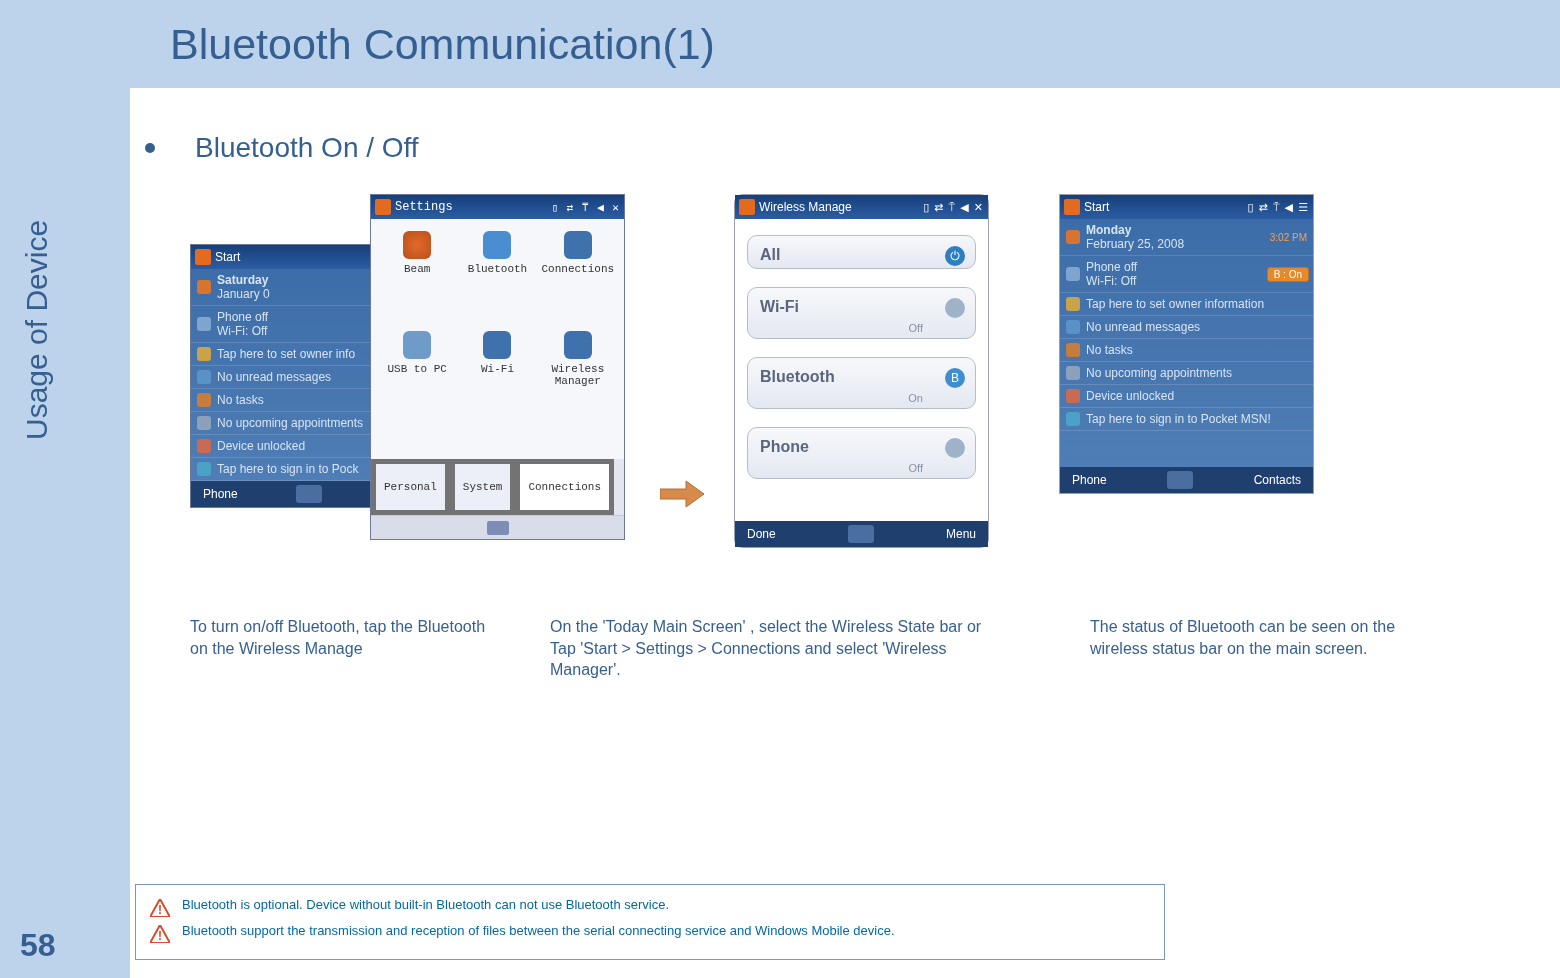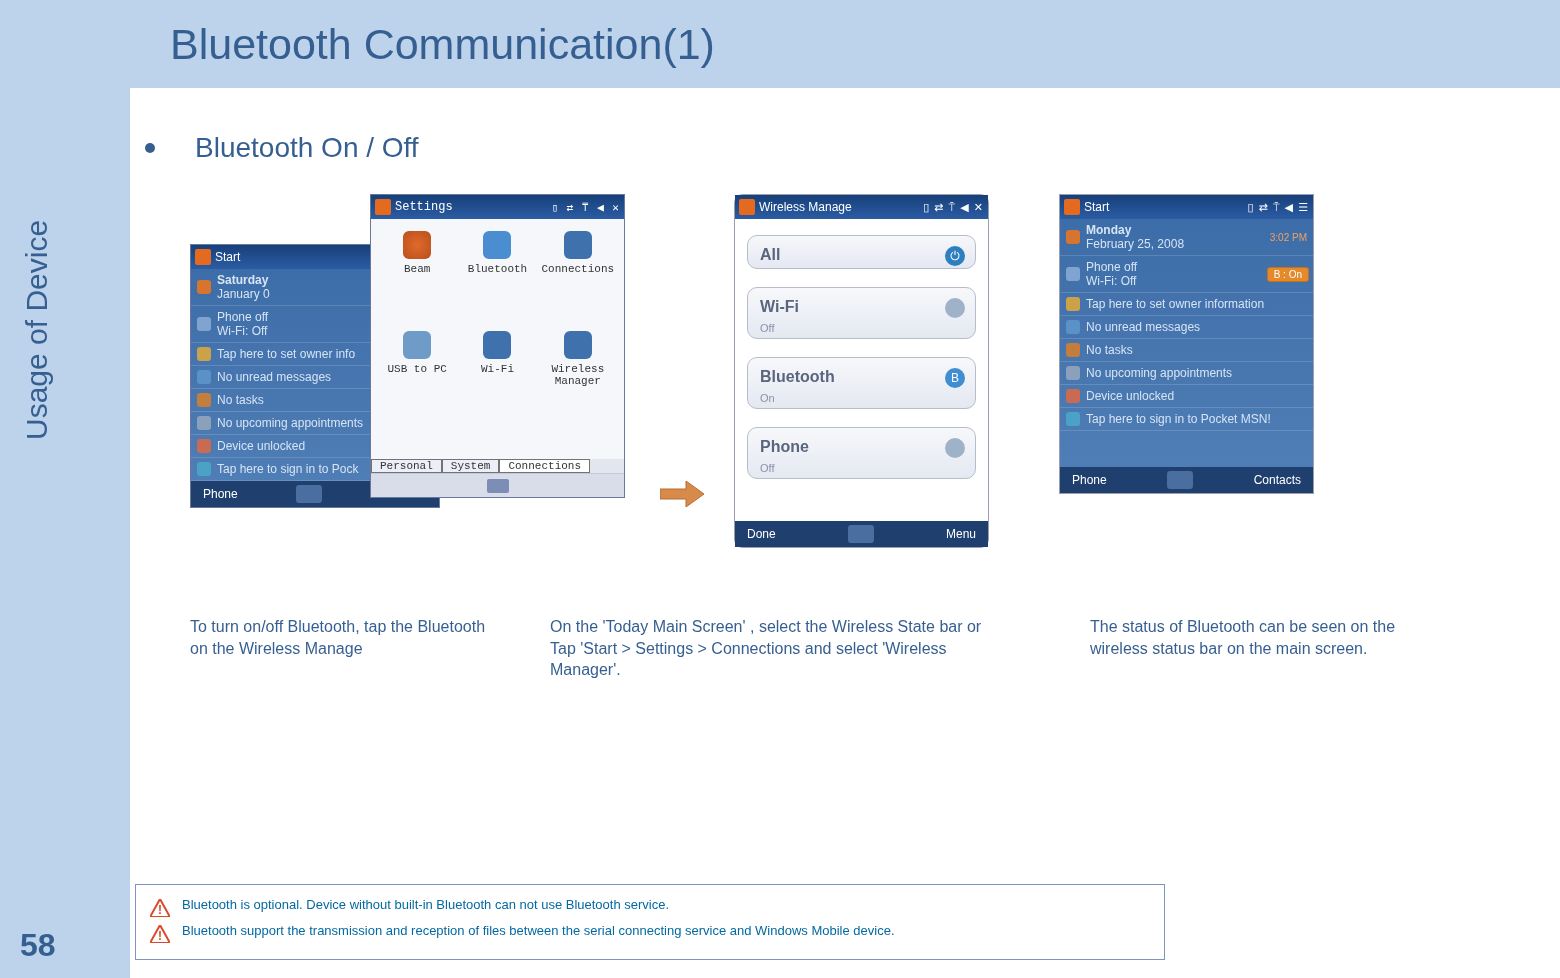--- a/index.html
+++ b/index.html
@@ -193,7 +193,7 @@
     position: relative;
   }
   .wm-label { font-weight: bold; color:#5a657e; font-size: 16px; }
-  .wm-sub { text-align: left; font-size: 11px; color:#8892a6; padding-right: 40px; margin-top: 6px;}
+  .wm-sub { text-align: right; font-size: 11px; color:#8892a6; padding-right: 40px; margin-top: 6px;}
   .wm-ico {
     position:absolute; right:10px; top:10px;
     width:20px;height:20px;border-radius:50%;

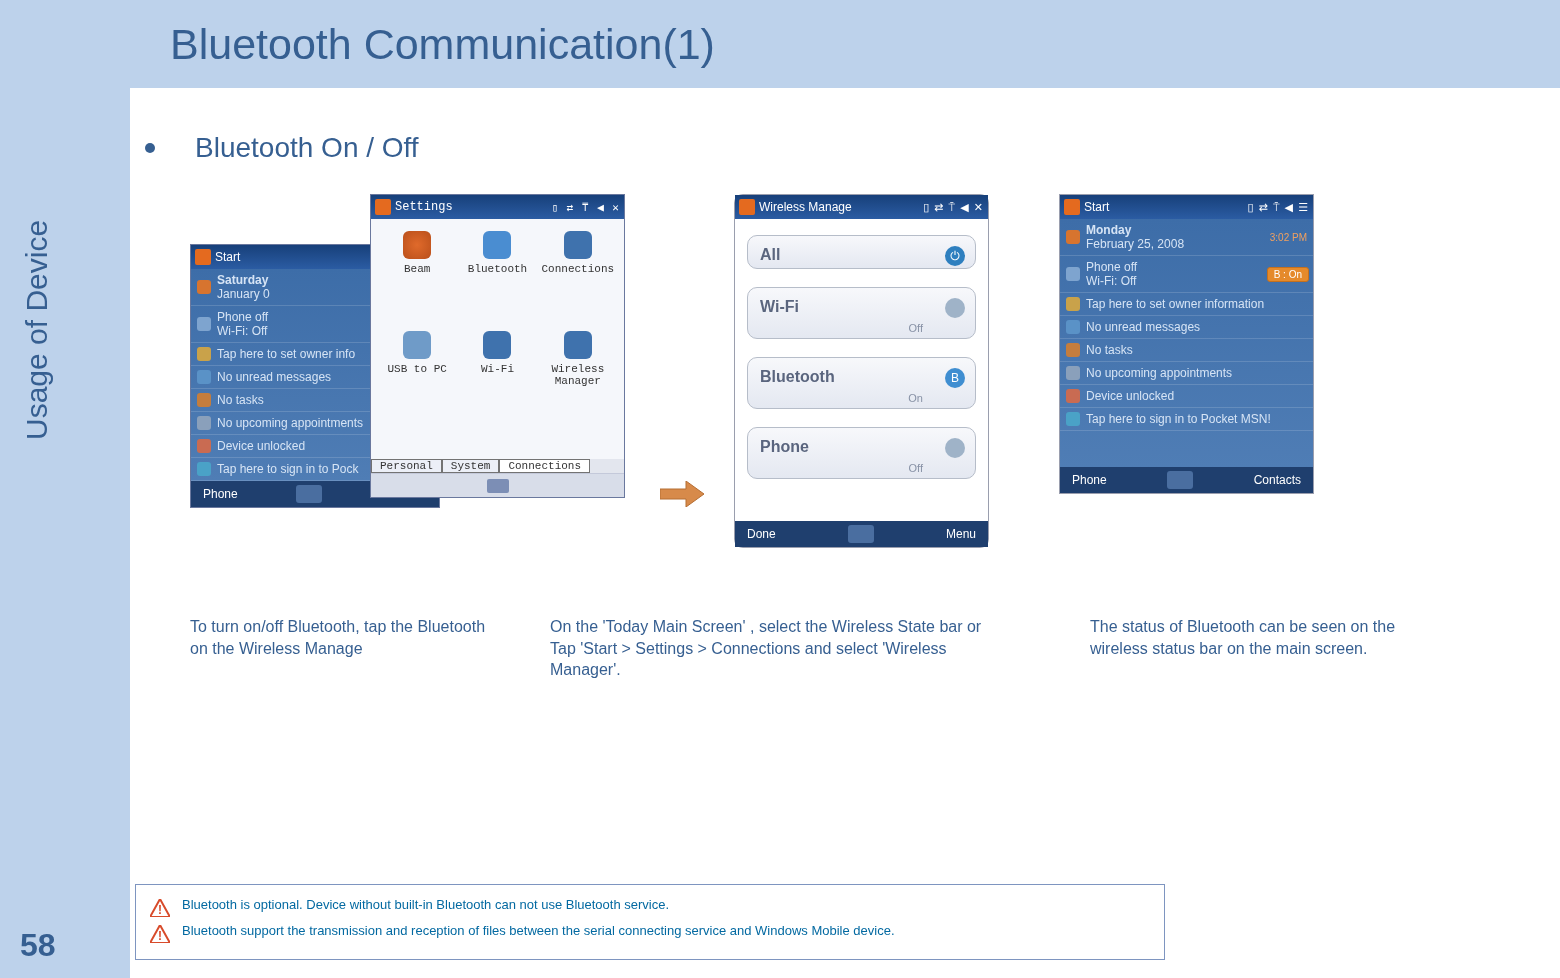--- a/index.html
+++ b/index.html
@@ -162,7 +162,7 @@
     font-size: 11px;
     background:#e3e6ee;
   }
-  .tab { padding:0 8px; border:1px solid #737373; background:#eceff7; color:#333;}
+  .tab { padding:17px 8px; border:5px solid #737373; background:#eceff7; color:#333;}
   .tab.active { background:#fff; }
   .keyb-row { height:24px;background:#d8dde9;border-top:1px solid #c4c9da;display:flex;align-items:center;justify-content:center; }
   .keyb-ico { width:22px;height:14px;background:#7c8eb5;border-radius:2px; }

